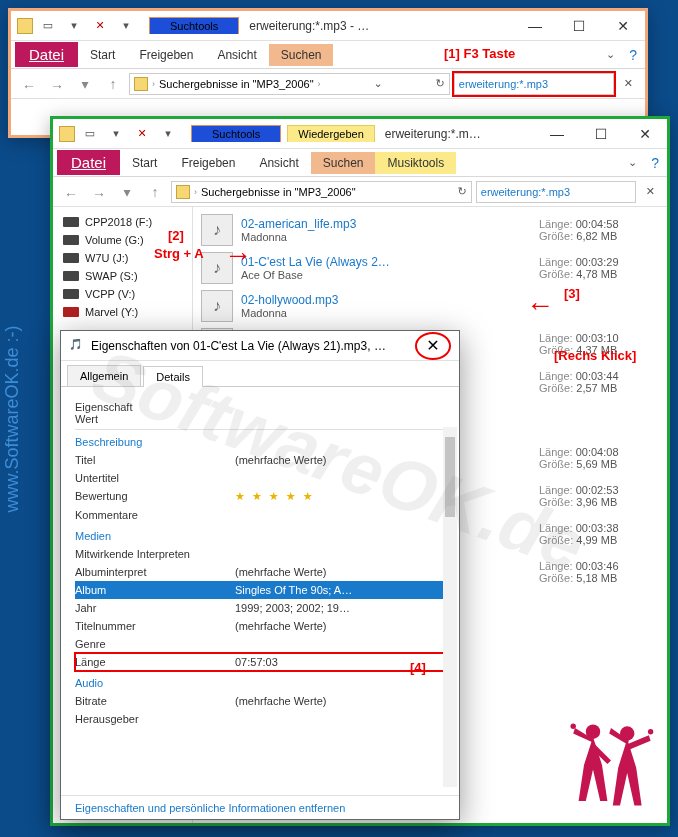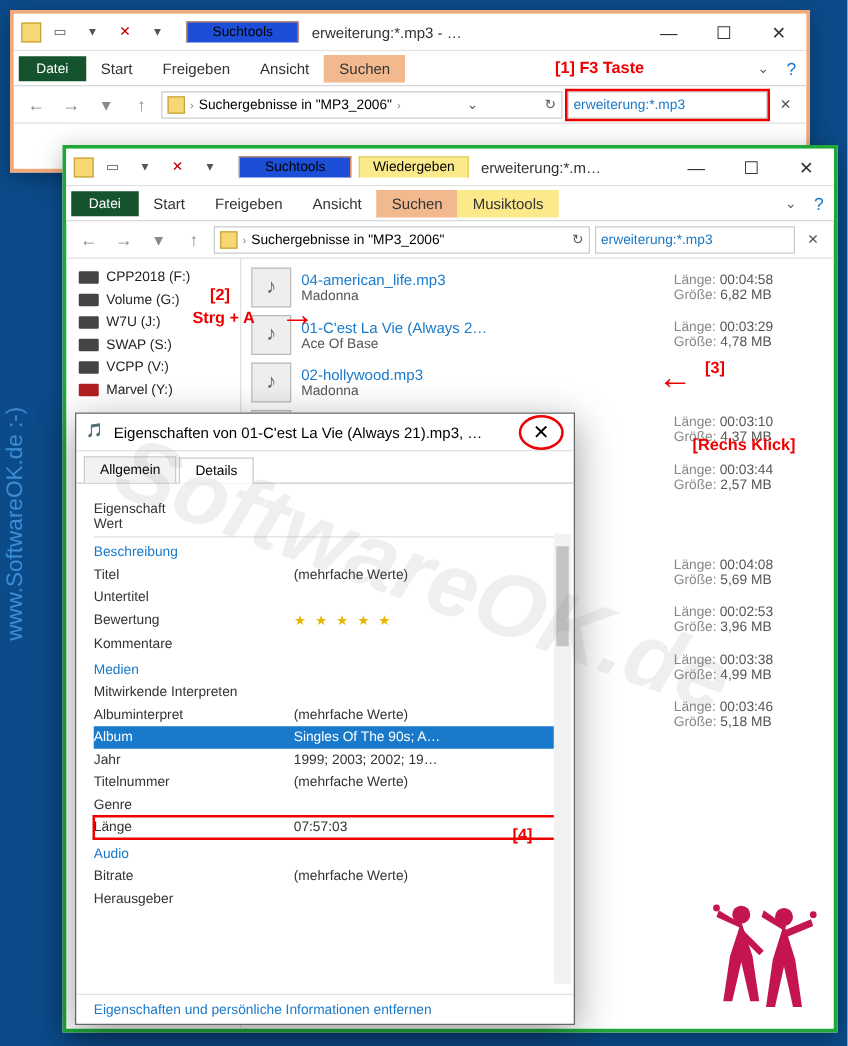--- a/index.html
+++ b/index.html
@@ -23,7 +23,7 @@
 .musictools-tab { background: #fcea8a; padding: 2px 10px; font-size: 11px; border: 1px solid #e0cd60; border-bottom: none; margin-left: 6px; }
 
 .ribbon { display: flex; align-items: center; height: 28px; background: #fff; border-bottom: 1px solid #d8d8d8; padding-left: 4px; }
-.ribbon .file { background: #14532d; color: #fff; padding: 4px 14px; font-size: 11px; }
+.ribbon .file { background: #be185d; color: #fff; padding: 4px 14px; font-size: 15px; text-decoration: underline; }
 .ribbon .tab { padding: 4px 12px; font-size: 12px; color: #333; }
 .ribbon .tab.search { background: #f2b98e; }
 .ribbon .tab.music { background: #fcea8a; }

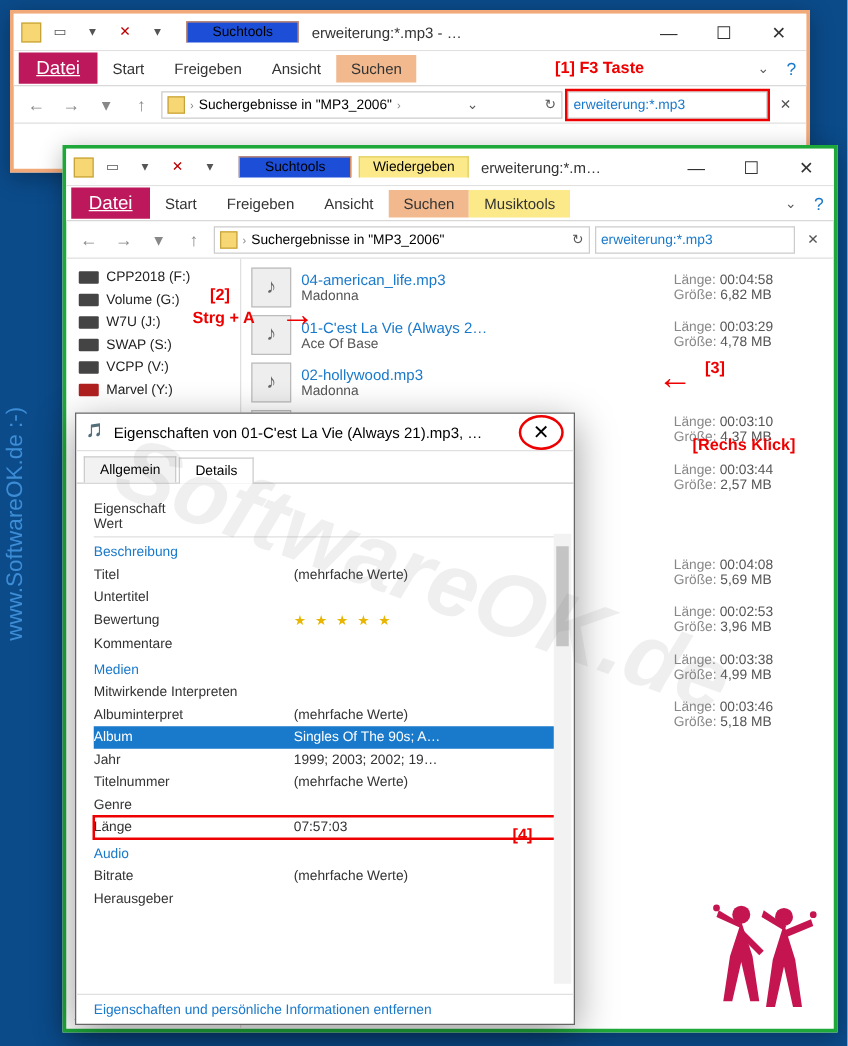--- a/index.html
+++ b/index.html
@@ -214,7 +214,7 @@
           <div class="file-row">
             <div class="file-ic audio"></div>
             <div class="file-info">
-              <div class="file-name">04-american_life.mp3</div>
+              <div class="file-name">02-american_life.mp3</div>
               <div class="file-artist">Madonna</div>
             </div>
             <div class="file-meta">

